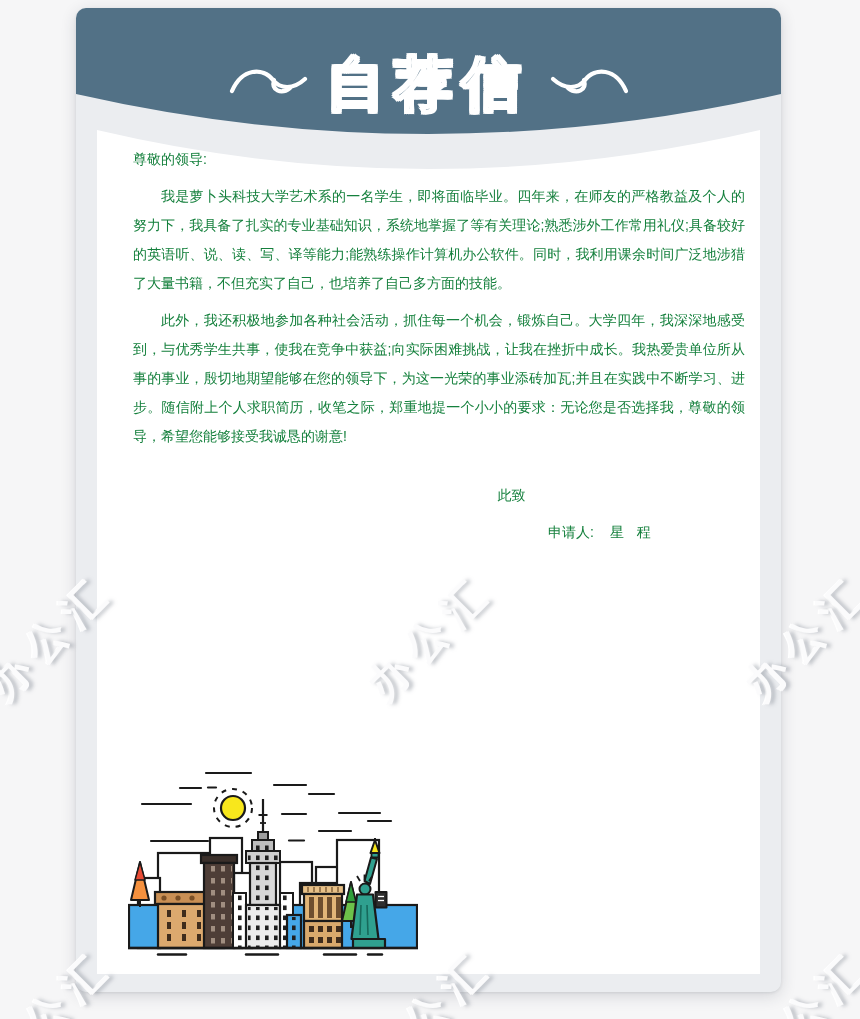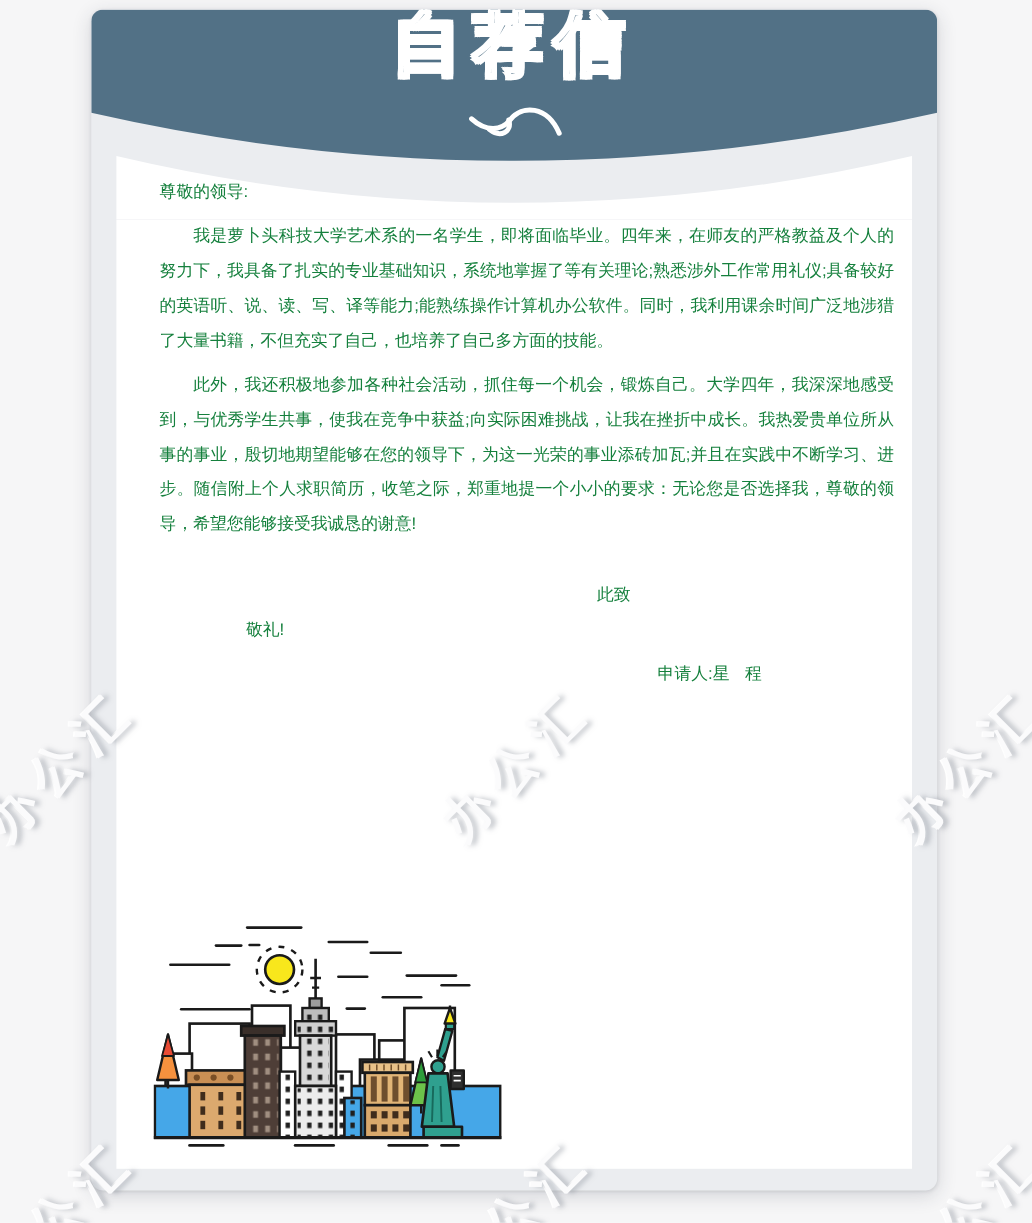--- a/index.html
+++ b/index.html
@@ -20,7 +20,7 @@
   
   .title-row{
     position:absolute;left:0;top:34px;width:705px;height:84px;
-    display:flex;align-items:center;justify-content:flex-end;gap:16px;z-index:3;flex-direction:column;
+    display:flex;align-items:center;justify-content:center;gap:16px;z-index:3;
   }
   .flourish{width:84px;height:44px;flex:0 0 auto;}
   .flourish.right{transform:scaleX(-1);}

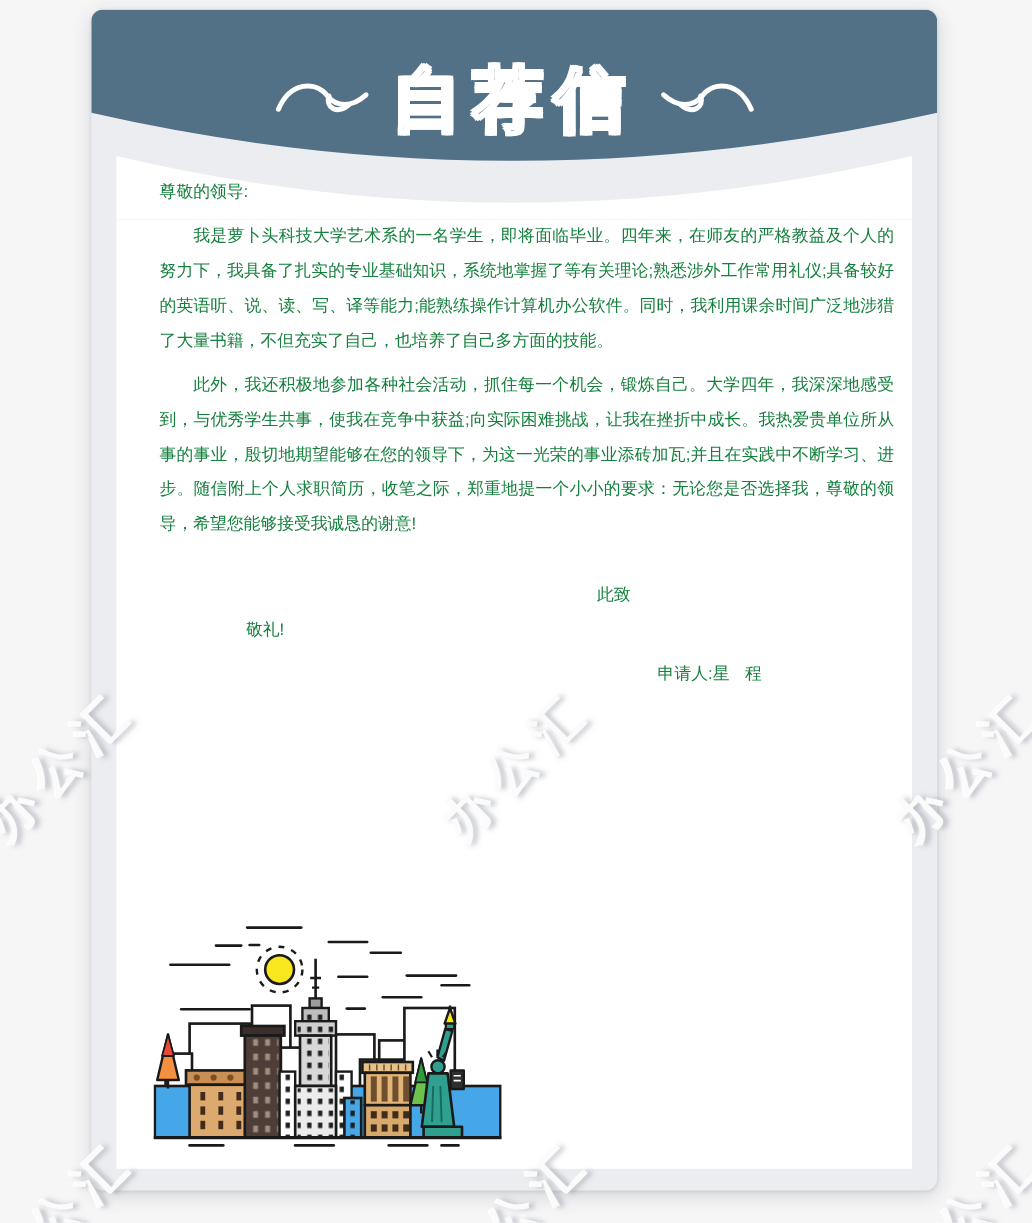--- a/index.html
+++ b/index.html
@@ -89,7 +89,6 @@
     <p class="para">我是萝卜头科技大学艺术系的一名学生，即将面临毕业。四年来，在师友的严格教益及个人的努力下，我具备了扎实的专业基础知识，系统地掌握了等有关理论;熟悉涉外工作常用礼仪;具备较好的英语听、说、读、写、译等能力;能熟练操作计算机办公软件。同时，我利用课余时间广泛地涉猎了大量书籍，不但充实了自己，也培养了自己多方面的技能。</p>
     <p class="para">此外，我还积极地参加各种社会活动，抓住每一个机会，锻炼自己。大学四年，我深深地感受到，与优秀学生共事，使我在竞争中获益;向实际困难挑战，让我在挫折中成长。我热爱贵单位所从事的事业，殷切地期望能够在您的领导下，为这一光荣的事业添砖加瓦;并且在实践中不断学习、进步。随信附上个人求职简历，收笔之际，郑重地提一个小小的要求：无论您是否选择我，尊敬的领导，希望您能够接受我诚恳的谢意!</p>
     <p class="para closing-cizhi">此致</p>
-    <p class="closing-jingli">敬礼!</p>
     <div class="signature">
       <div>
         <span>申请人:</span><span class="sig-name">星 程</span>

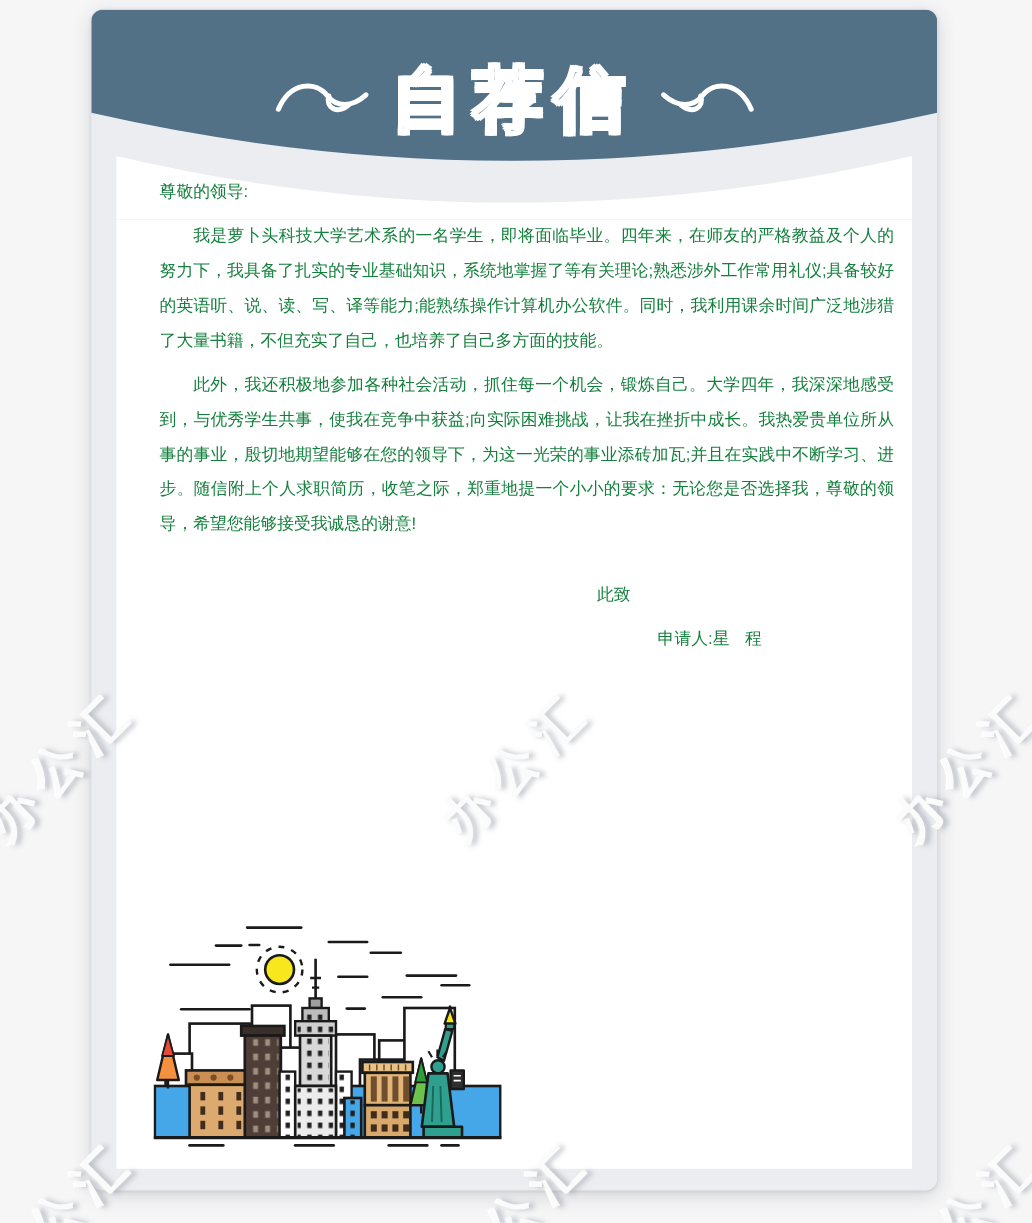--- a/index.html
+++ b/index.html
@@ -43,7 +43,7 @@
   .closing-cizhi{padding-left:117px;margin-top:30px !important;text-align:center;}
   .closing-jingli{padding-left:72px;text-align:left;}
   .signature{margin-left:415px;margin-top:6px;line-height:32px;text-align:left;white-space:nowrap;}
-  .sig-name{word-spacing:9px;}
+  .sig-name{margin-left:16px;word-spacing:9px;}
   .sig-year{margin-left:38px;}
   .sig-month{margin-left:34px;}
   

